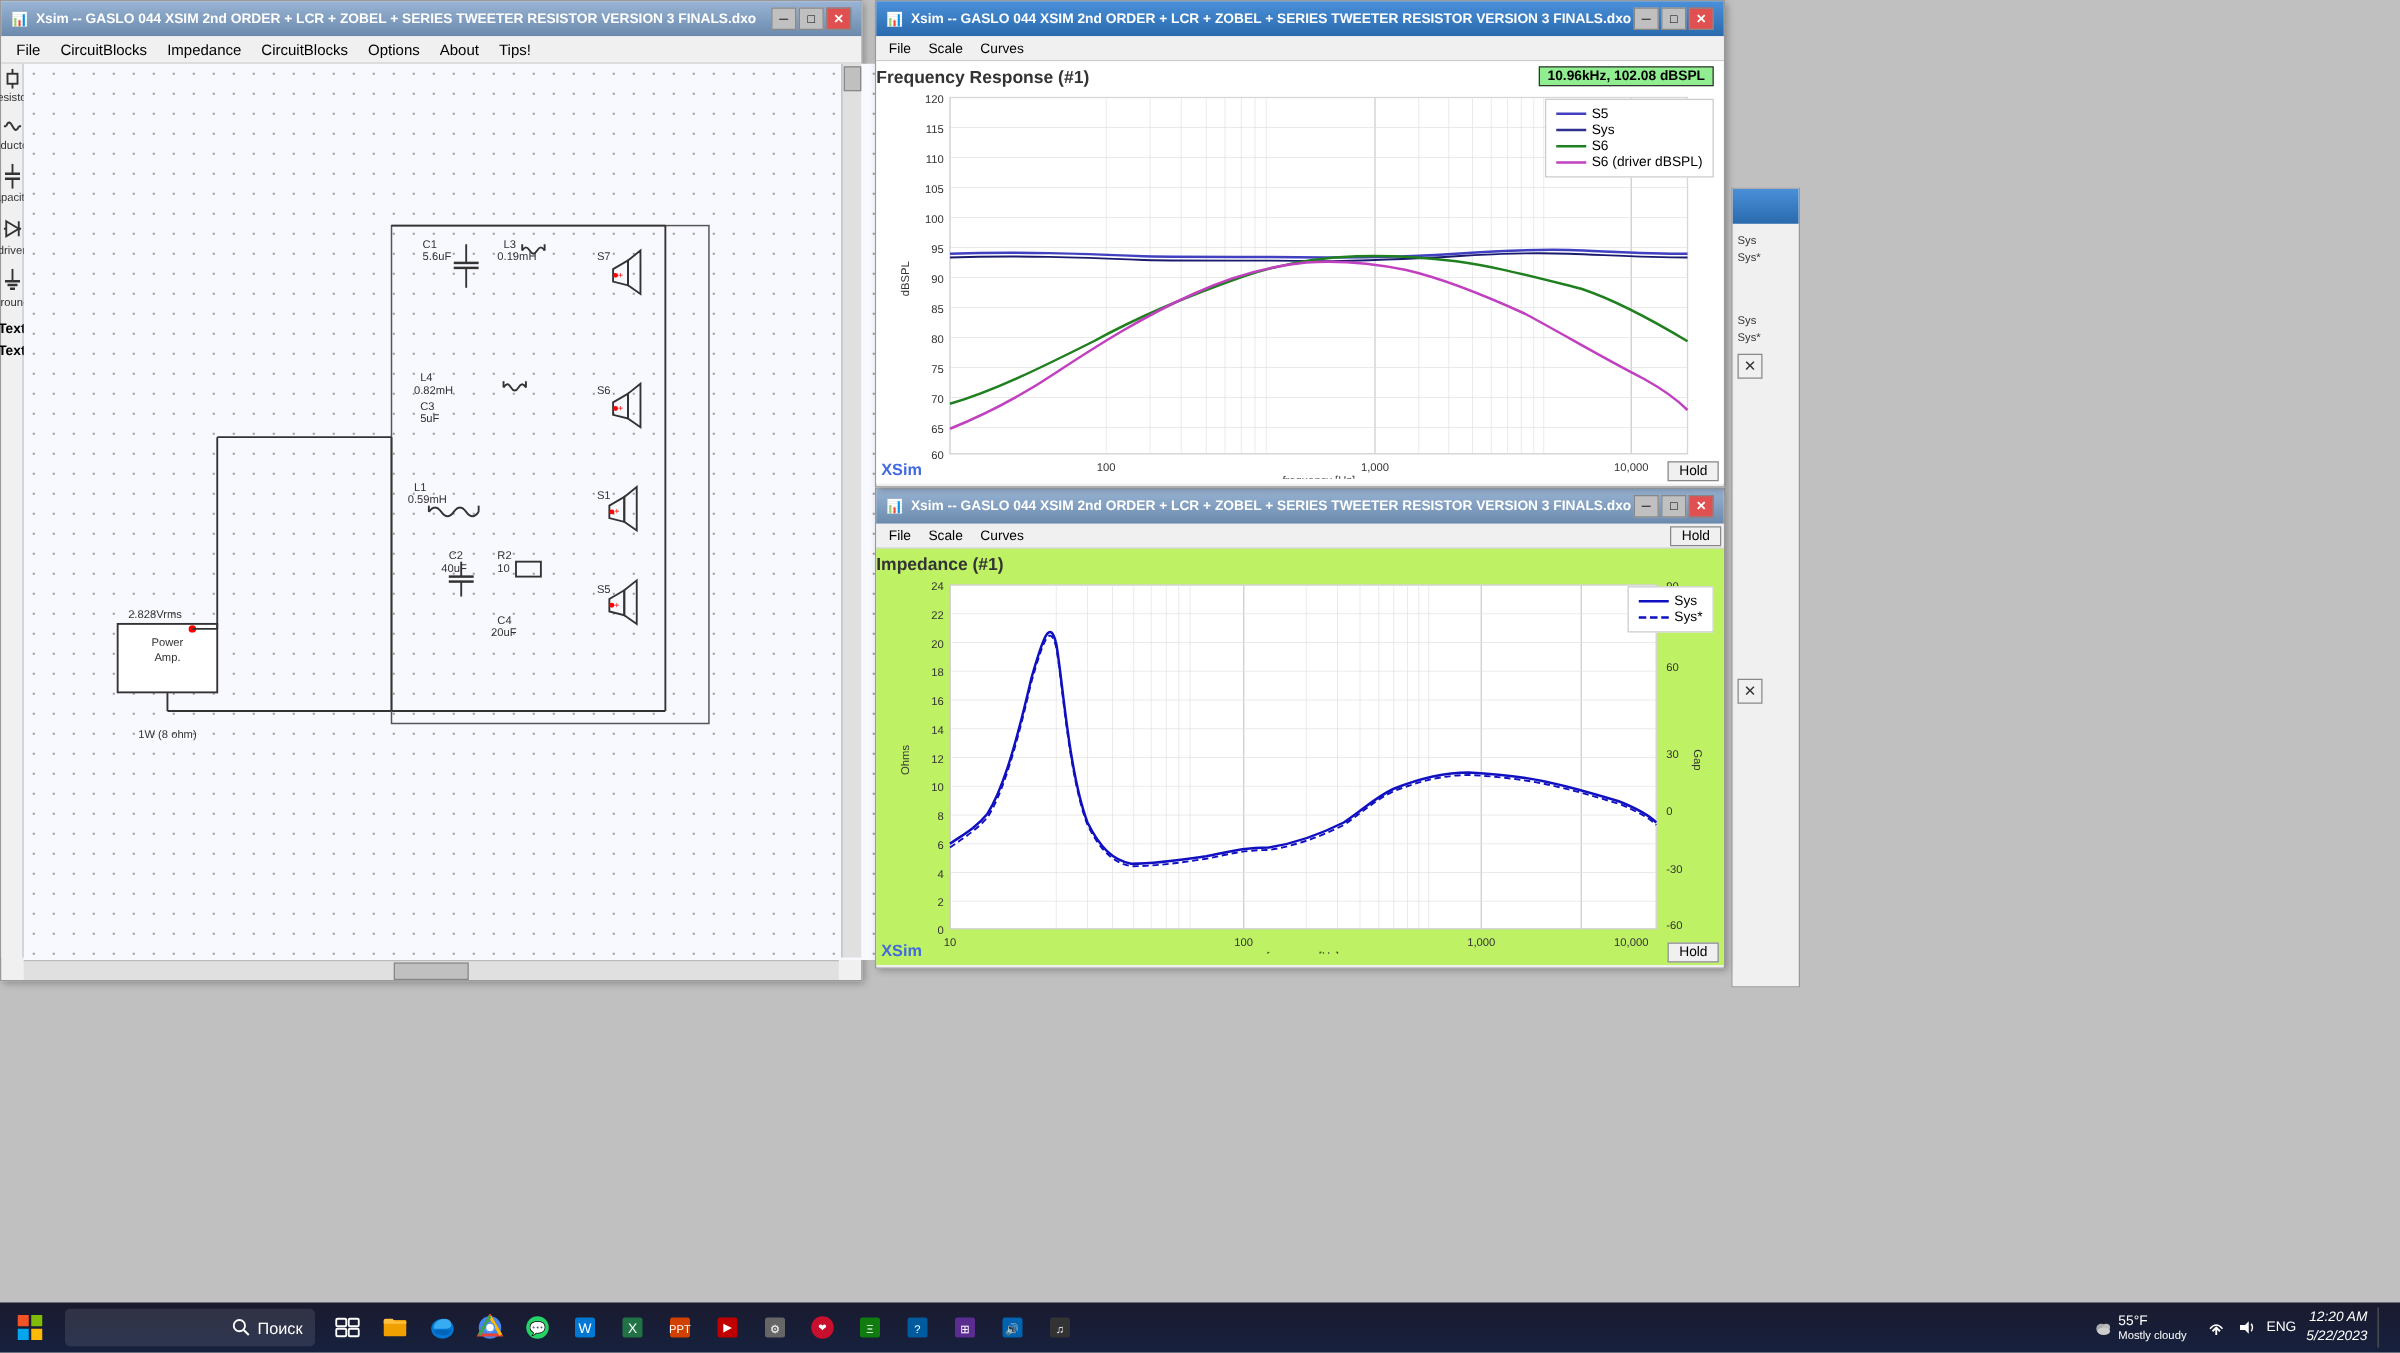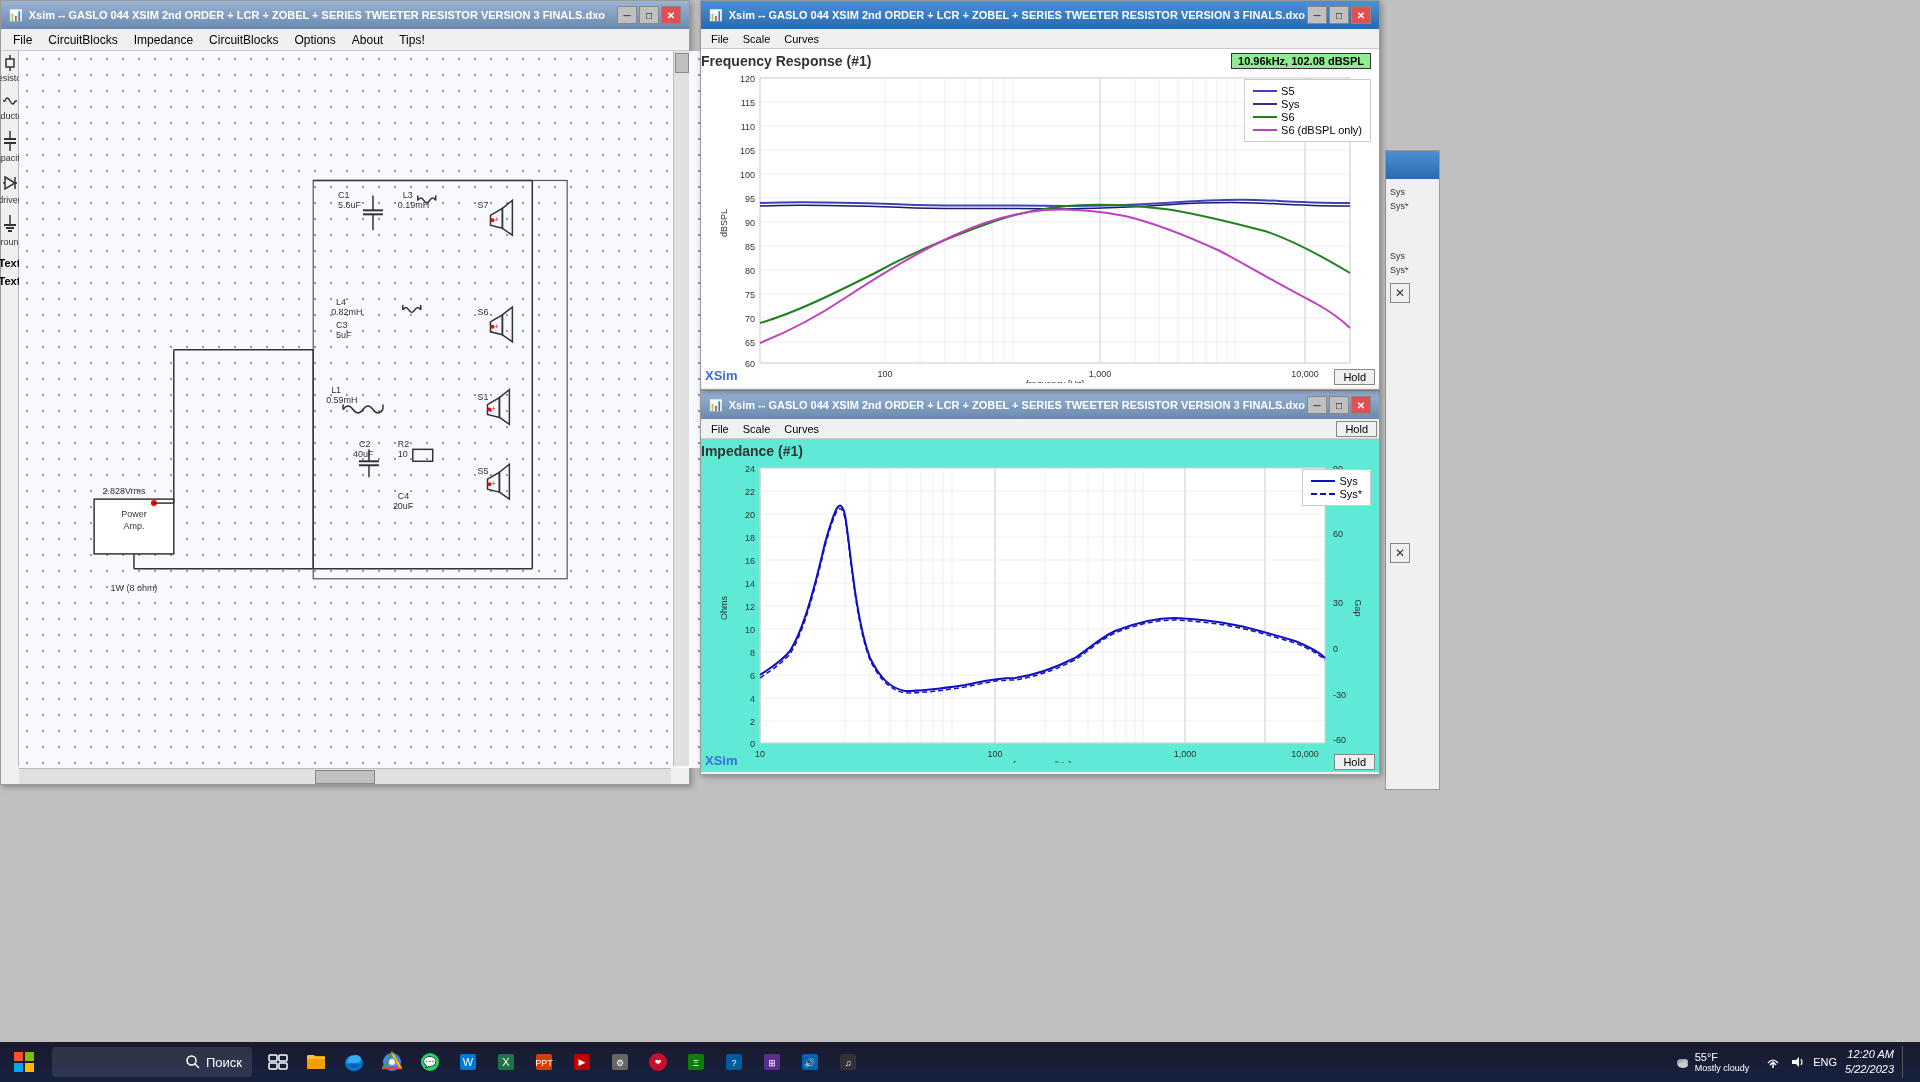--- a/index.html
+++ b/index.html
@@ -304,7 +304,7 @@
       </div>
       <div class="legend-item">
         <div class="legend-line" style="background:#c040c0;"></div>
-        <span>S6 (dBSPL only)</span>
+        <span>S6 (driver dBSPL)</span>
       </div>
     </div>
     

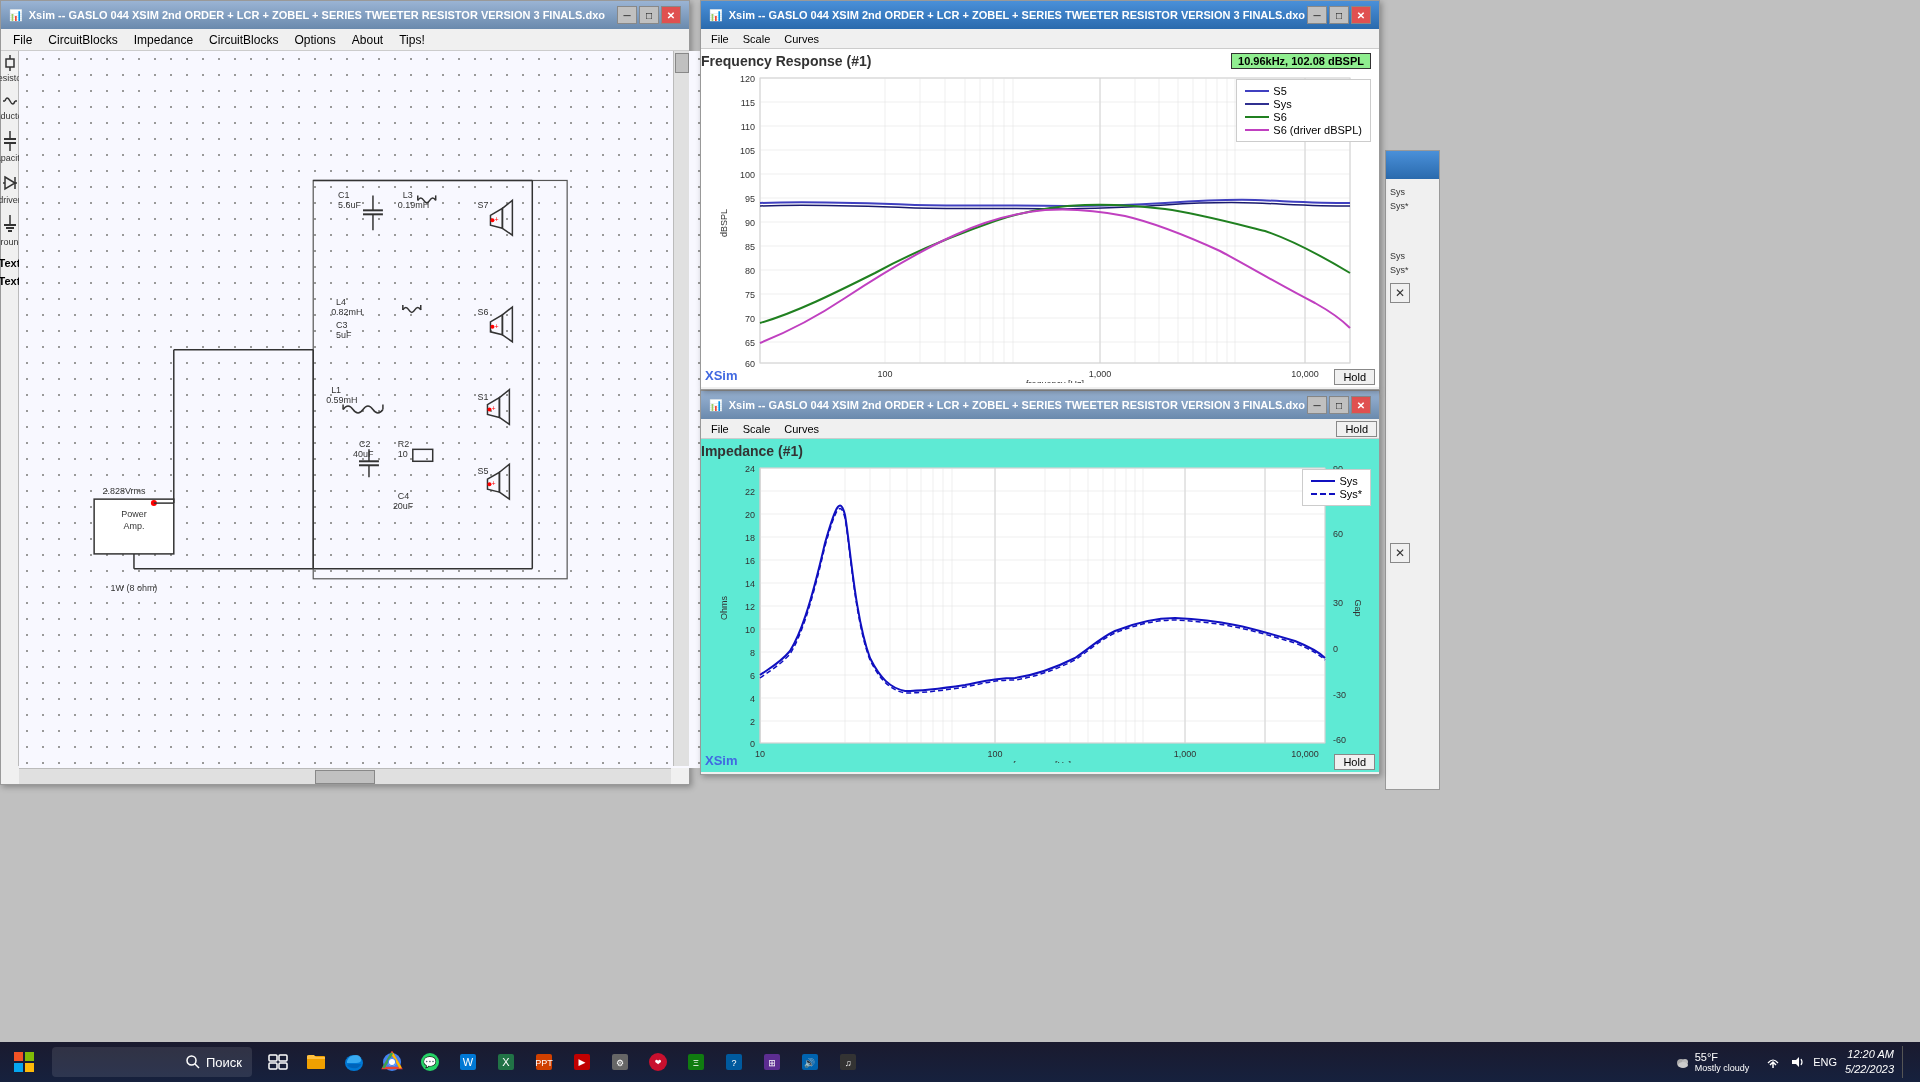--- a/index.html
+++ b/index.html
@@ -402,7 +402,7 @@
     <span class="graph-menu-item">Scale</span>
     <span class="graph-menu-item">Curves</span>
   </div>
-  <div class="chart-container" style="position:relative;height:calc(100% - 50px);background:#5eead4;">
+  <div class="chart-container" style="position:relative;height:calc(100% - 50px);background:#bef264;">
     <div class="chart-title">Impedance (#1)</div>
     
     <div class="legend">

